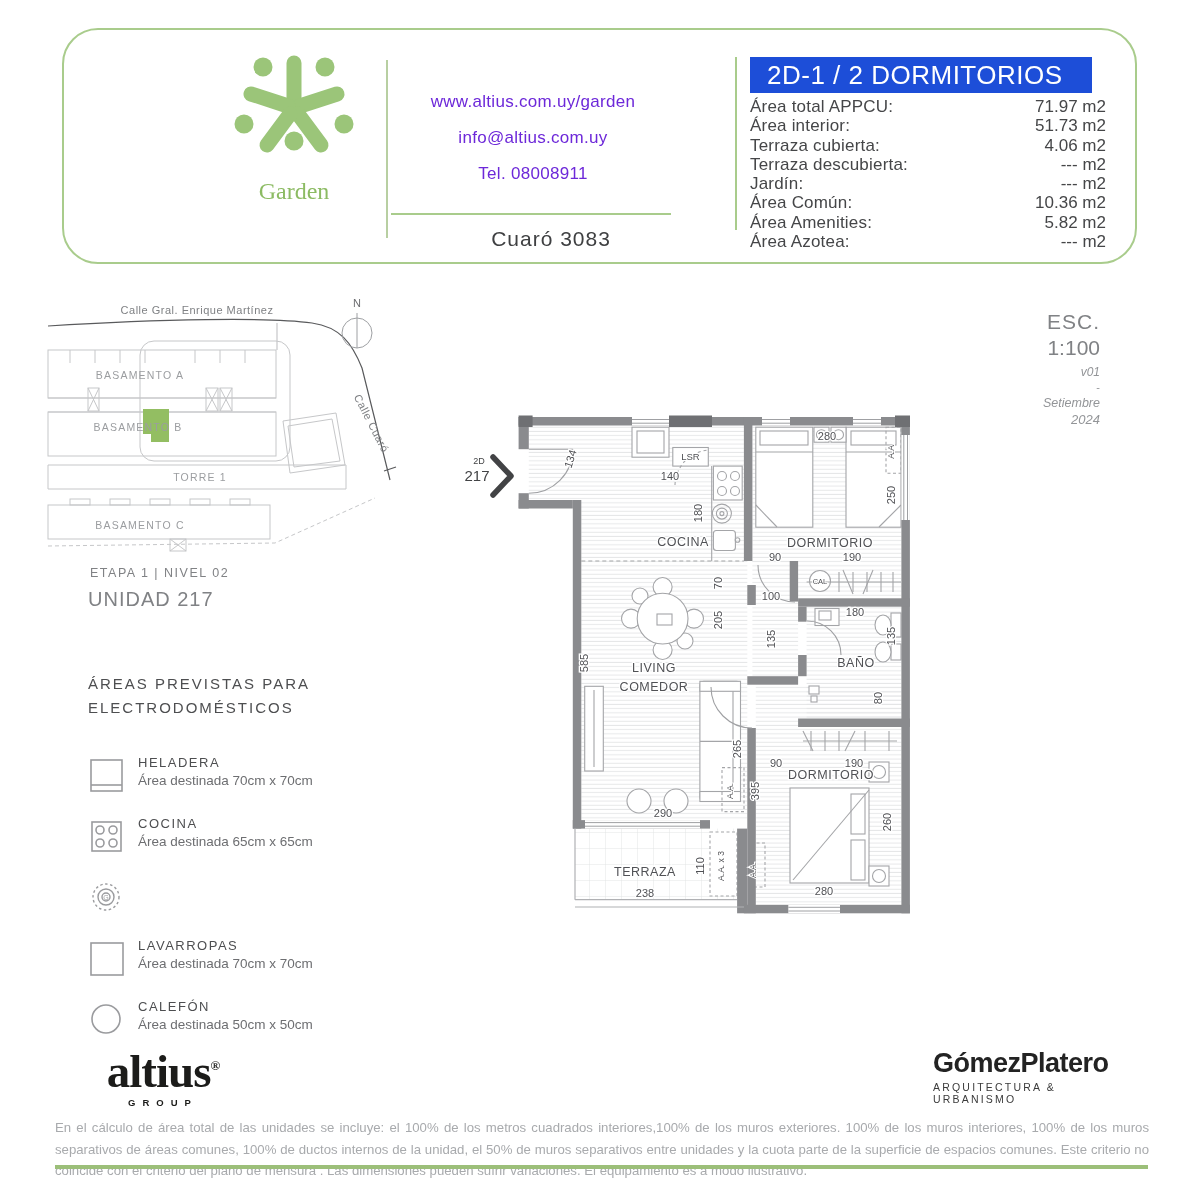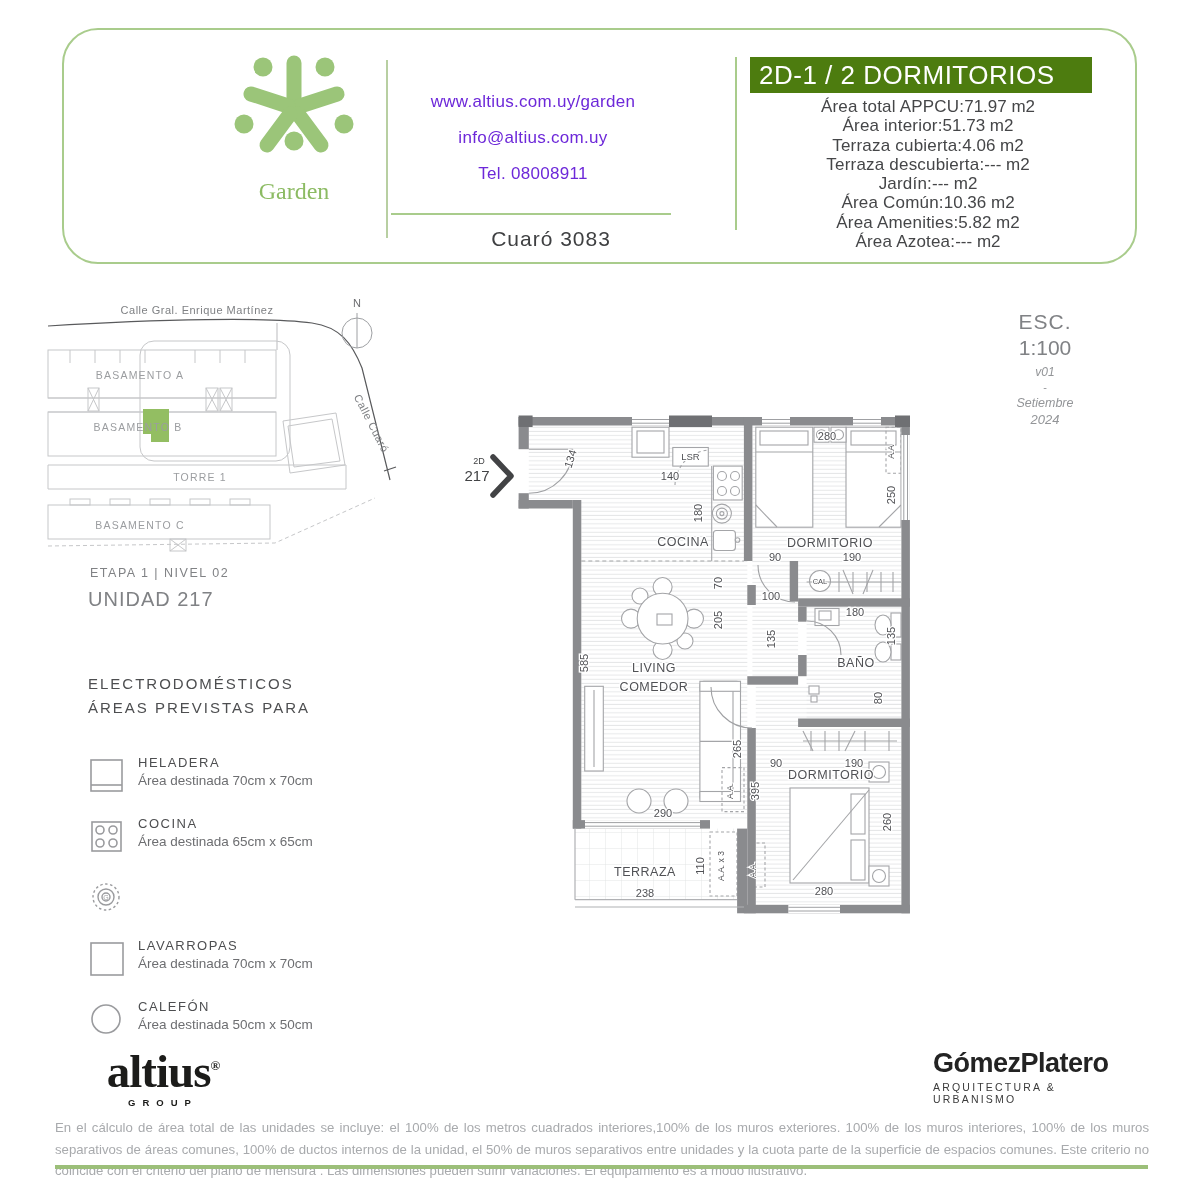--- a/index.html
+++ b/index.html
@@ -19,8 +19,8 @@
   .address{position:absolute;left:351px;top:197px;width:272px;text-align:center;font-size:21px;color:#3f4042;letter-spacing:1px;}
   .vdiv2{position:absolute;left:671px;top:27px;width:1.5px;height:173px;background:#a9cc8c;}
   .unit-table{position:absolute;left:686px;top:27px;width:356px;}
-  .unit-title{width:342px;height:36px;background:#4d7c0f;color:#fff;font-size:26px;
-              line-height:37px;padding-left:9px;letter-spacing:.5px;box-sizing:border-box;}
+  .unit-title{width:342px;height:36px;background:#1d4ed8;color:#fff;font-size:26px;
+              line-height:37px;padding-left:17px;letter-spacing:.5px;box-sizing:border-box;}
   .rows{margin-top:4px;}
   .arow{display:flex;justify-content:center;height:19.3px;font-size:17px;color:#454648;}
   .arow .lbl{letter-spacing:.2px;}

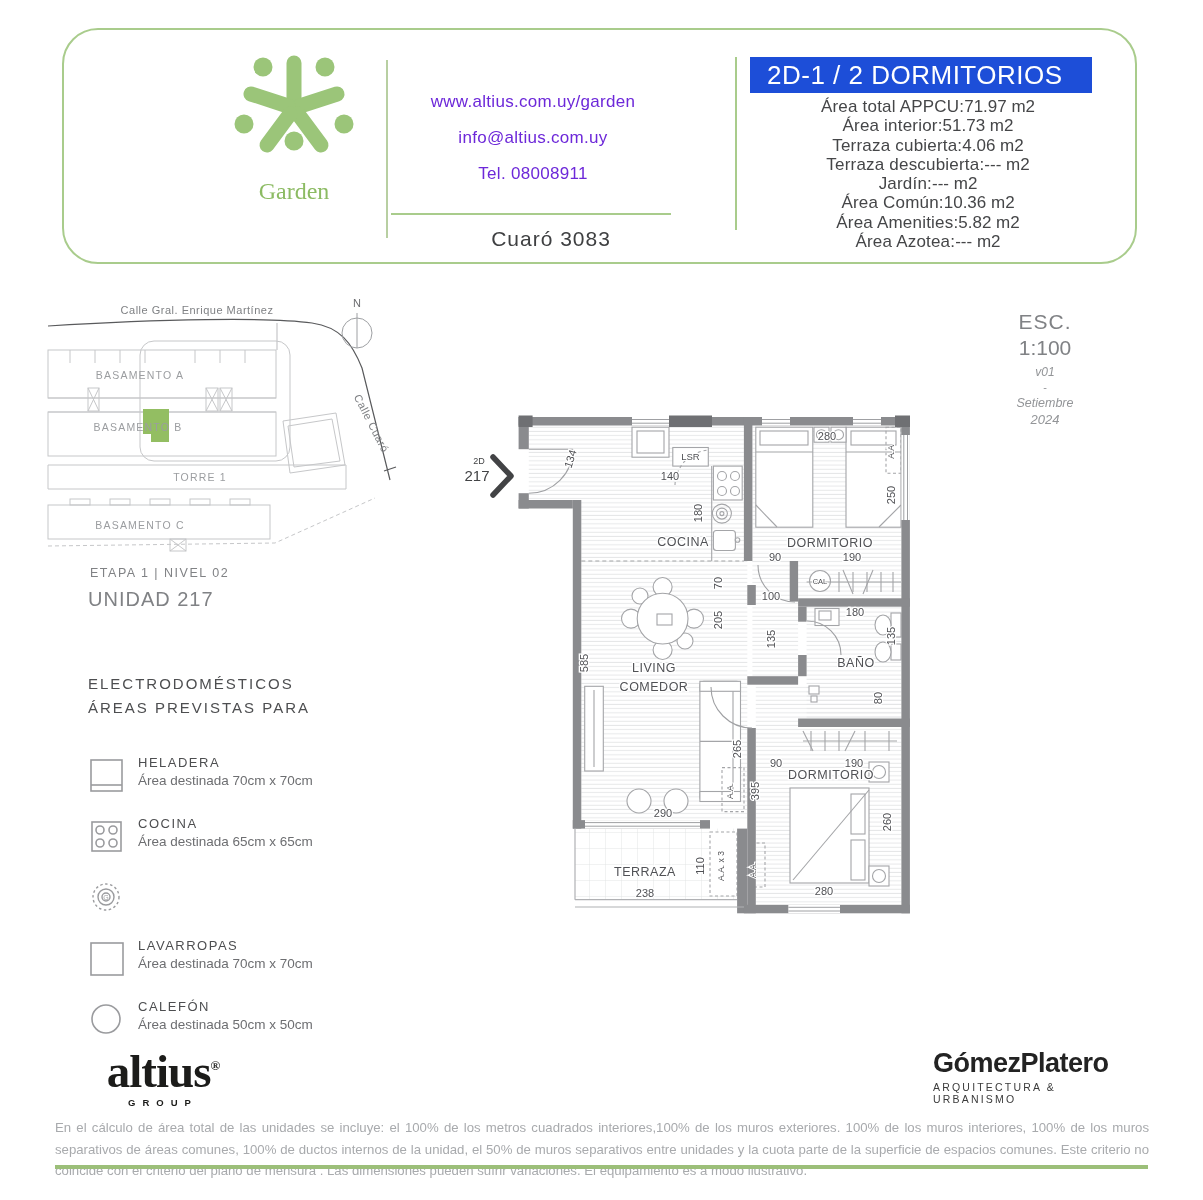--- a/index.html
+++ b/index.html
@@ -22,7 +22,7 @@
   .unit-title{width:342px;height:36px;background:#1d4ed8;color:#fff;font-size:26px;
               line-height:37px;padding-left:17px;letter-spacing:.5px;box-sizing:border-box;}
   .rows{margin-top:4px;}
-  .arow{display:flex;justify-content:center;height:19.3px;font-size:17px;color:#454648;}
+  .arow{display:flex;justify-content:space-between;height:19.3px;font-size:17px;color:#454648;}
   .arow .lbl{letter-spacing:.2px;}
   .arow .val{text-align:right;}
   

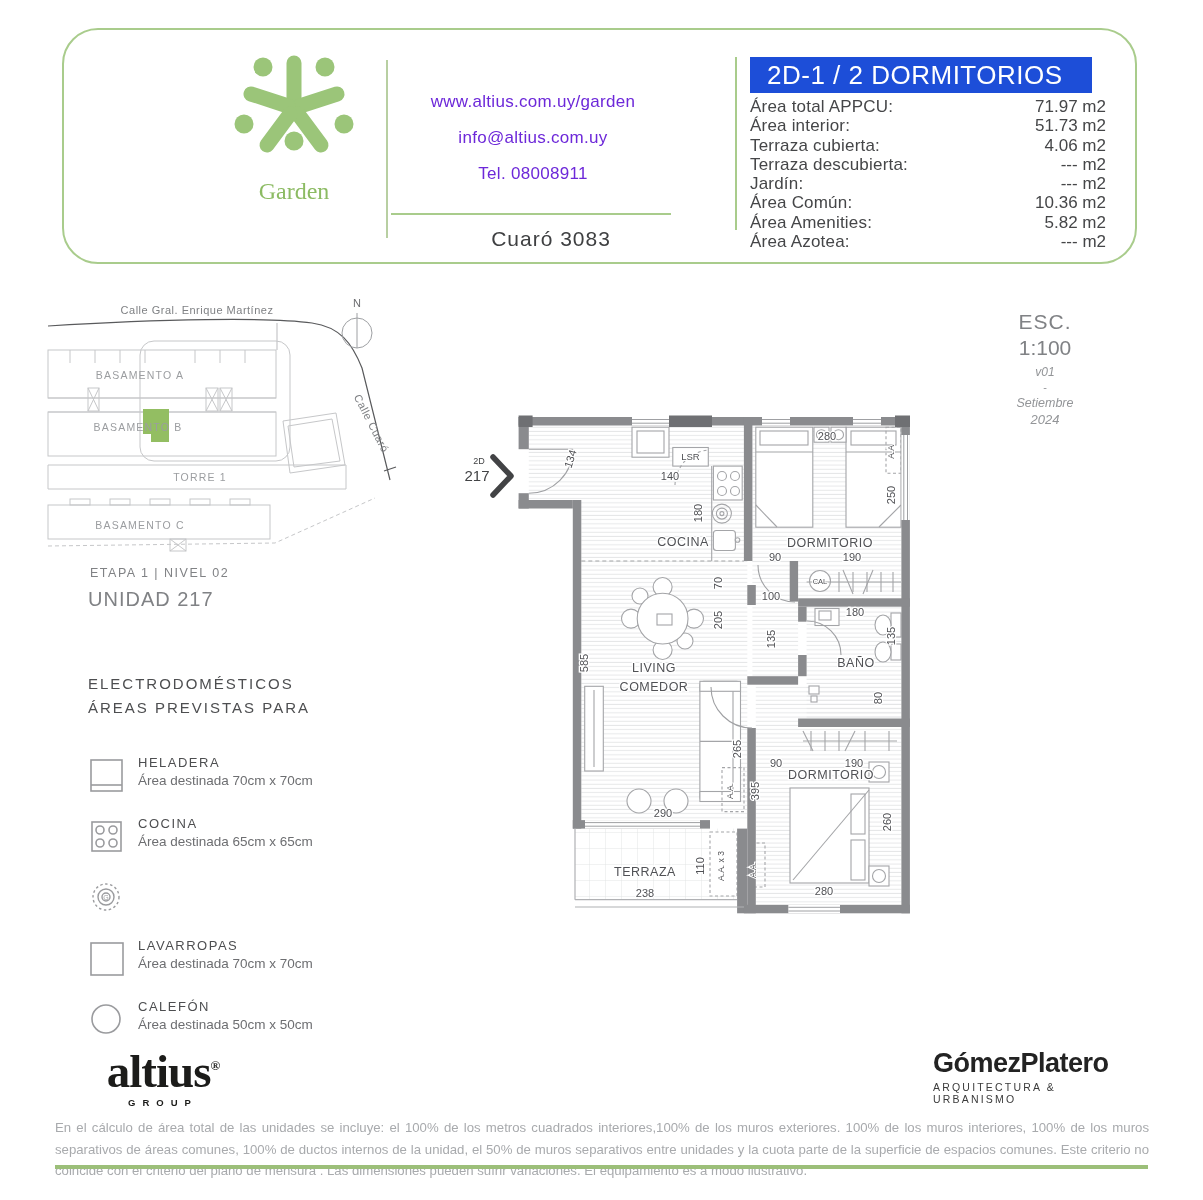--- a/index.html
+++ b/index.html
@@ -35,7 +35,7 @@
   .lname{font-size:13px;letter-spacing:1.5px;color:#4d4e50;}
   .ldesc{font-size:13.5px;color:#6d6e71;margin-top:3px;}
   
-  .scale-block{position:absolute;left:990px;top:310px;width:110px;text-align:center;color:#808285;}
+  .scale-block{position:absolute;left:990px;top:310px;width:110px;text-align:right;color:#808285;}
   .esc{font-size:21px;letter-spacing:1px;}
   .scaleval{font-size:21px;margin-top:2px;}
   .ver{font-size:12px;font-style:italic;color:#939598;margin-top:5px;}

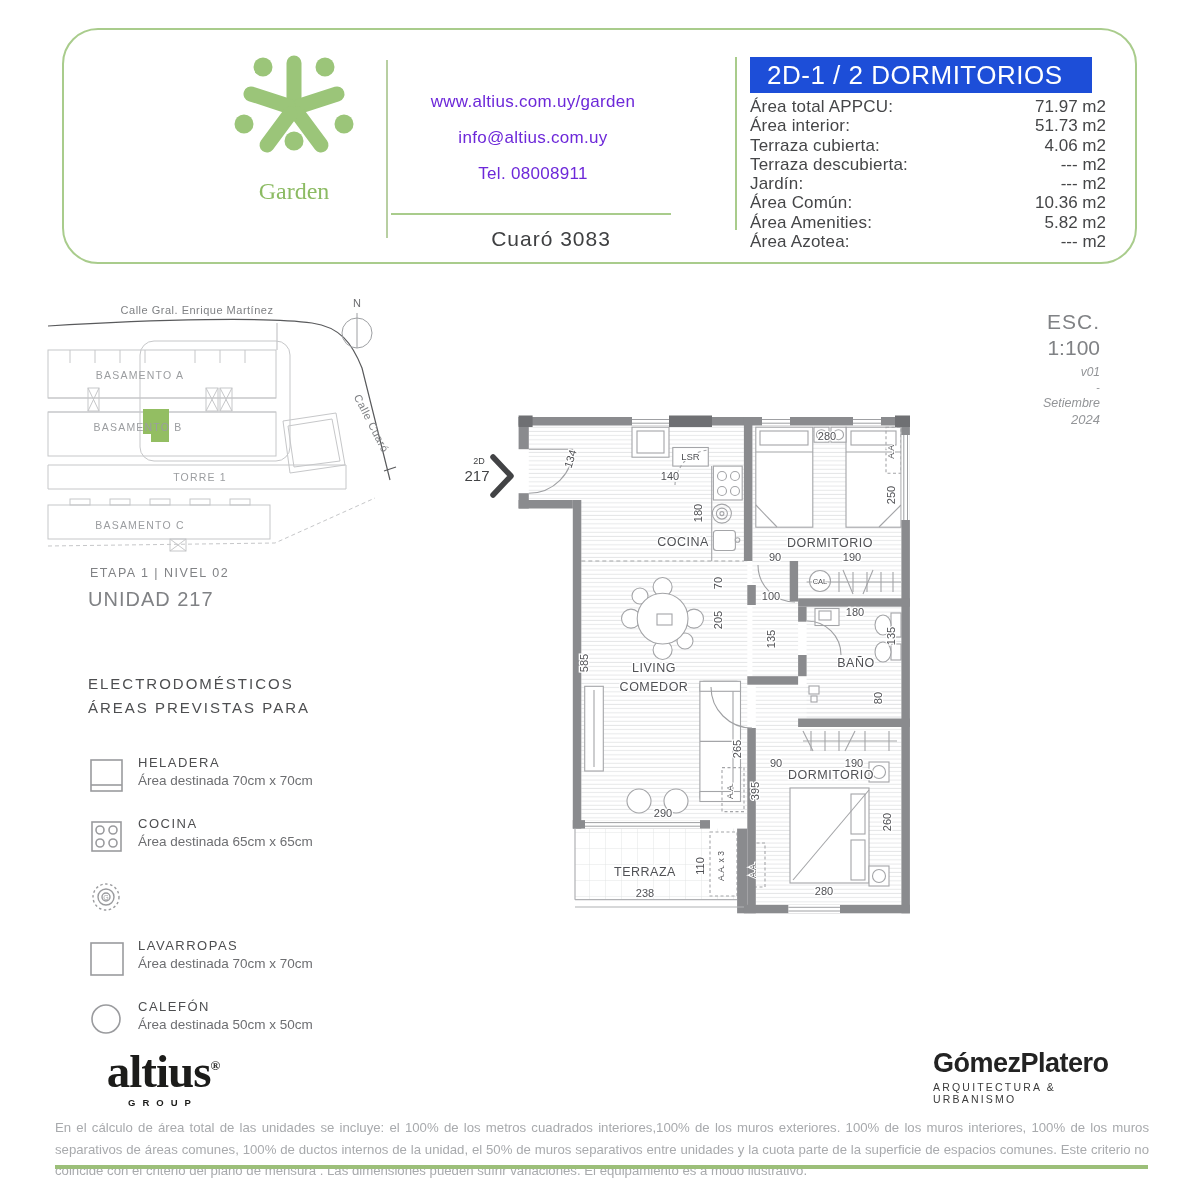--- a/index.html
+++ b/index.html
@@ -194,8 +194,8 @@
   <div class="unidad">UNIDAD 217</div>
 
   <div class="legend">
+    <div class="legend-title">ÁREAS PREVISTAS PARA</div>
     <div class="legend-title">ELECTRODOMÉSTICOS</div>
-    <div class="legend-title">ÁREAS PREVISTAS PARA</div>
     <div style="height:20px"></div>
     <div class="litem">
       <div class="licon"><svg width="40" height="40">

